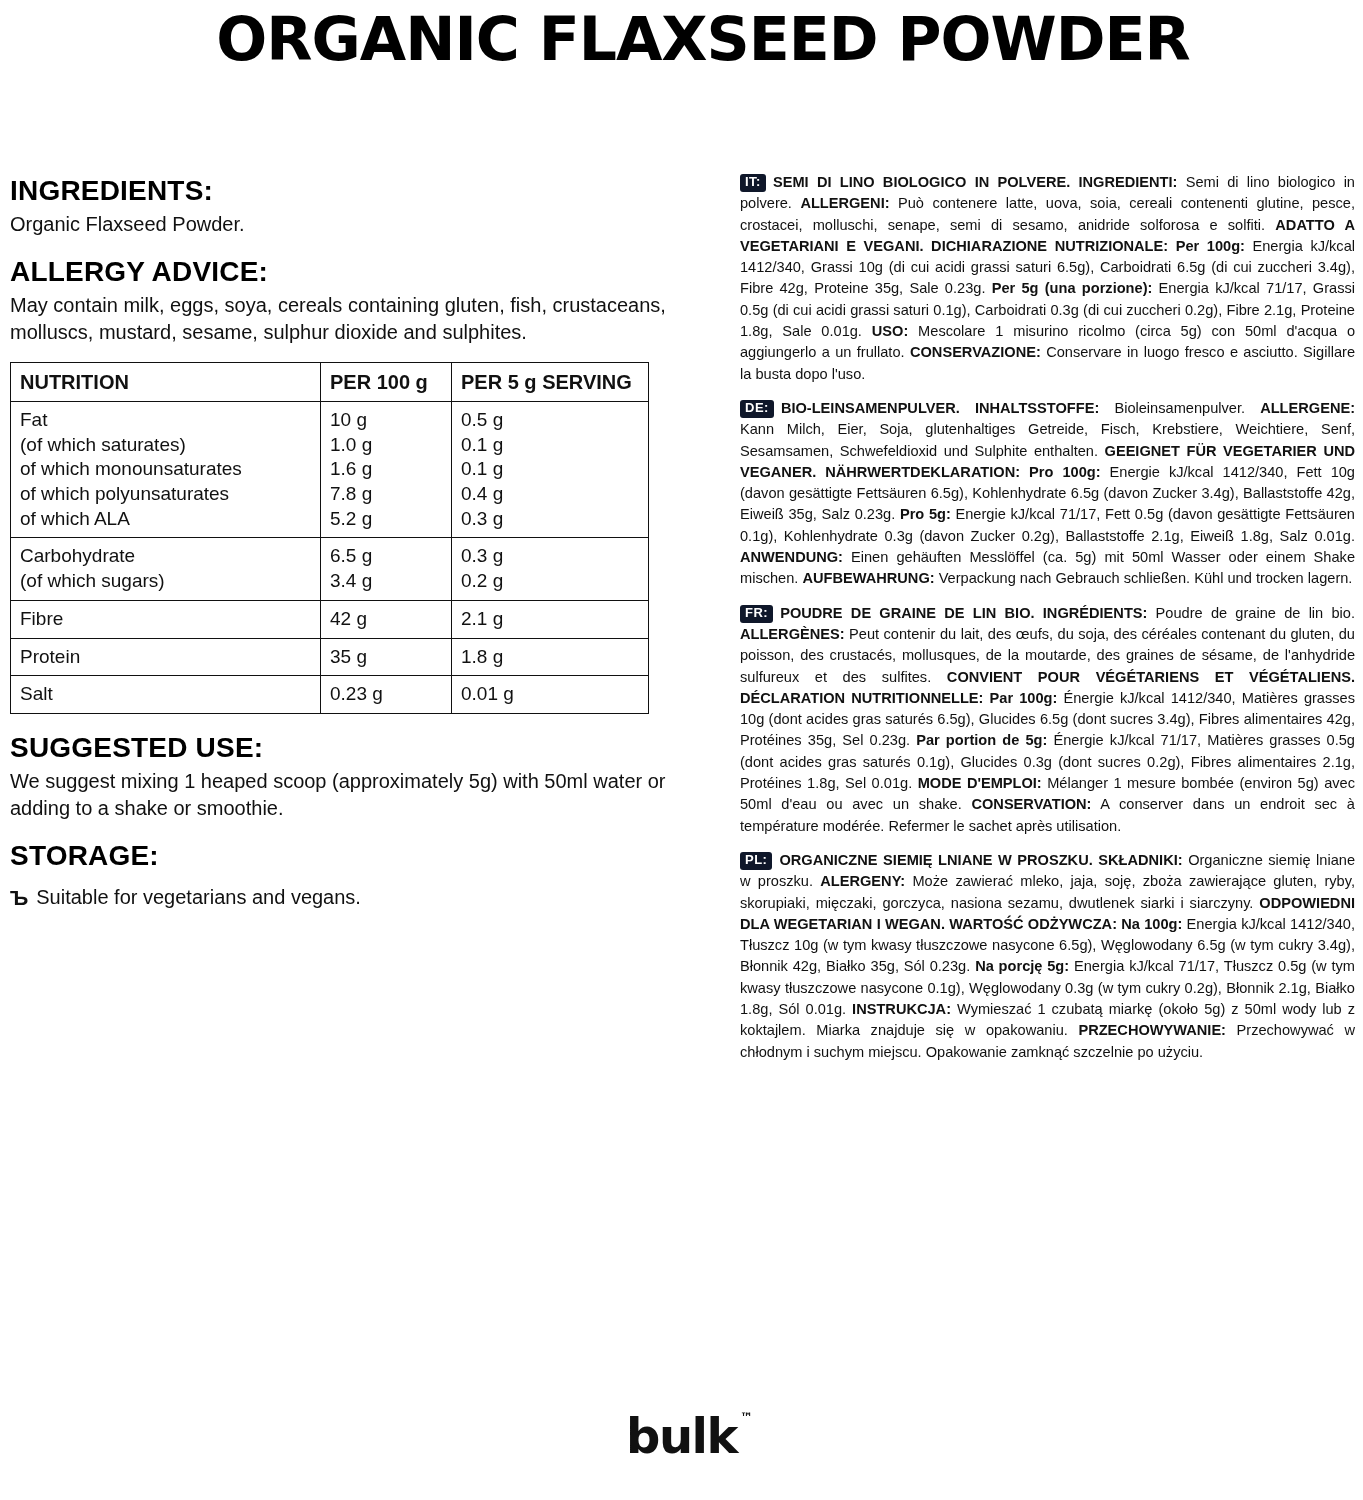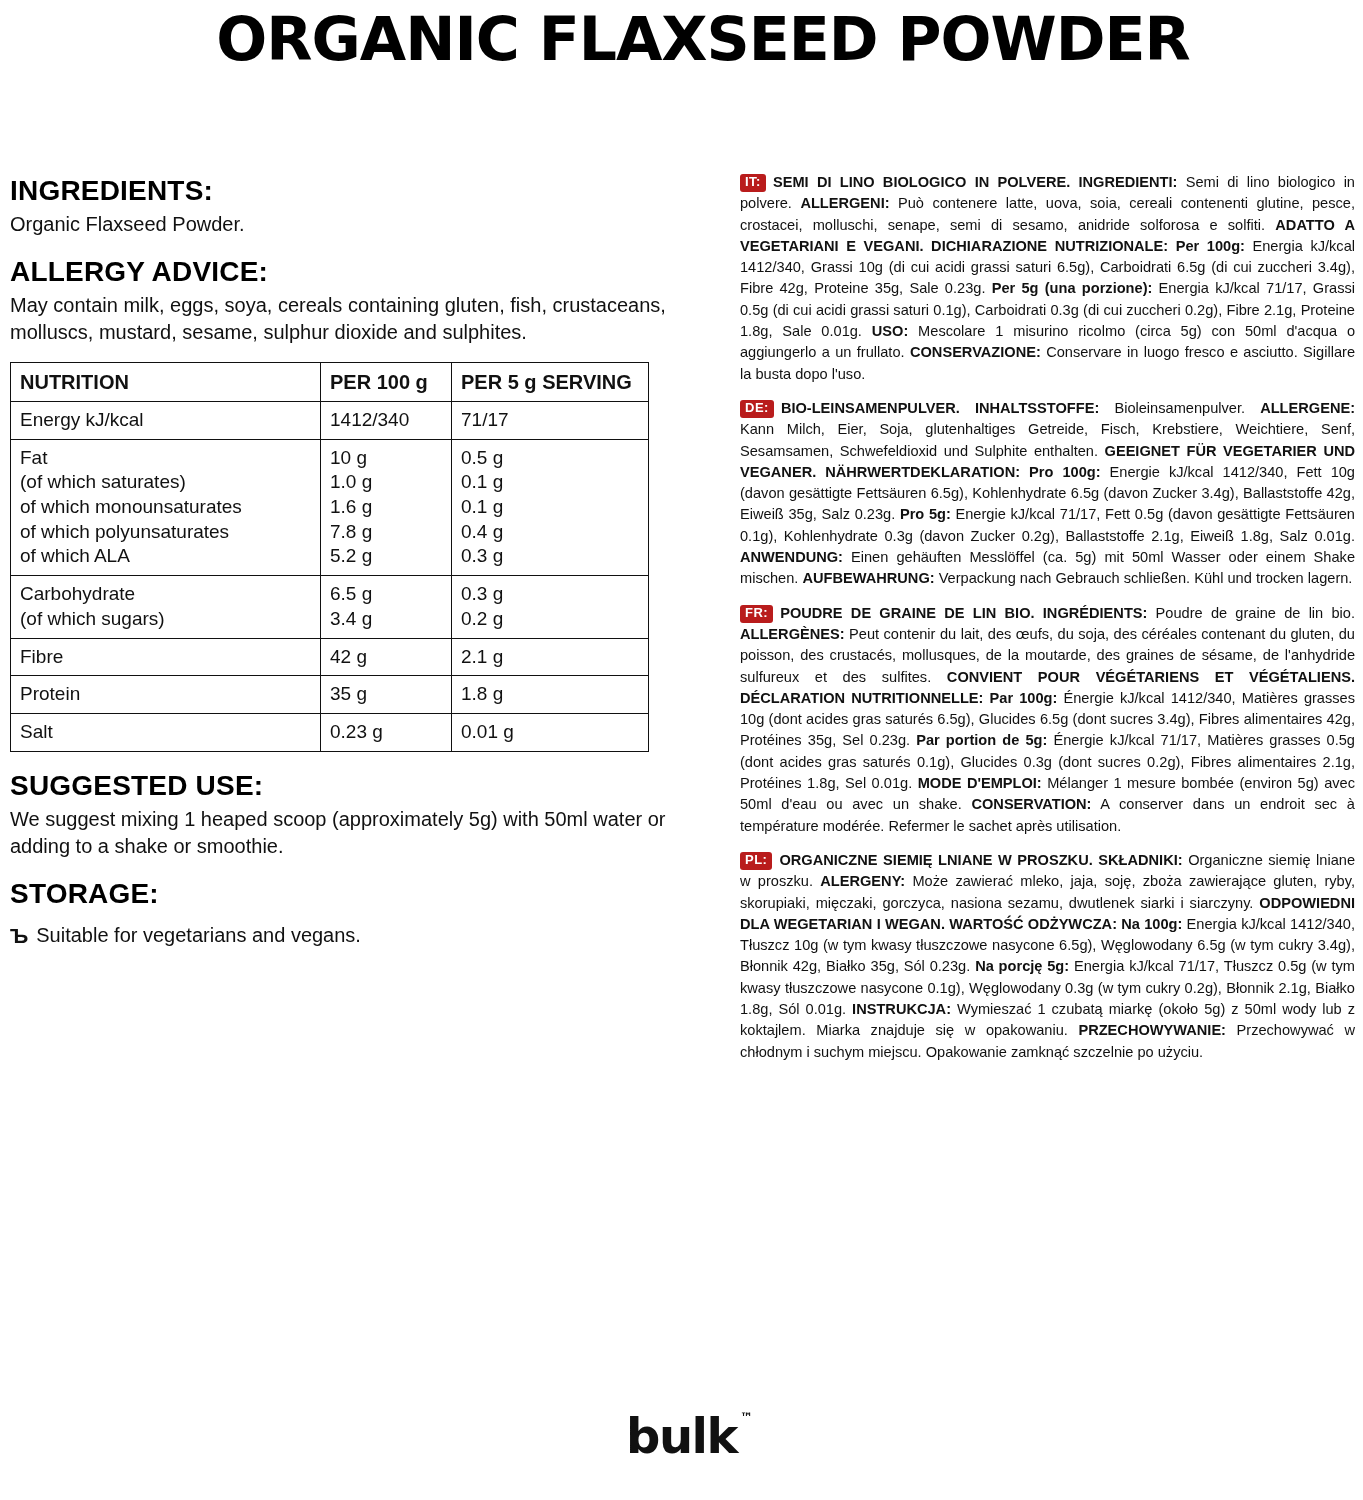--- a/index.html
+++ b/index.html
@@ -119,7 +119,7 @@
   }
   .lang-tag {
     display: inline-block;
-    background: #b91c1c;
+    background: #0f172a;
     color: #ffffff;
     font-weight: bold;
     font-size: 13px;

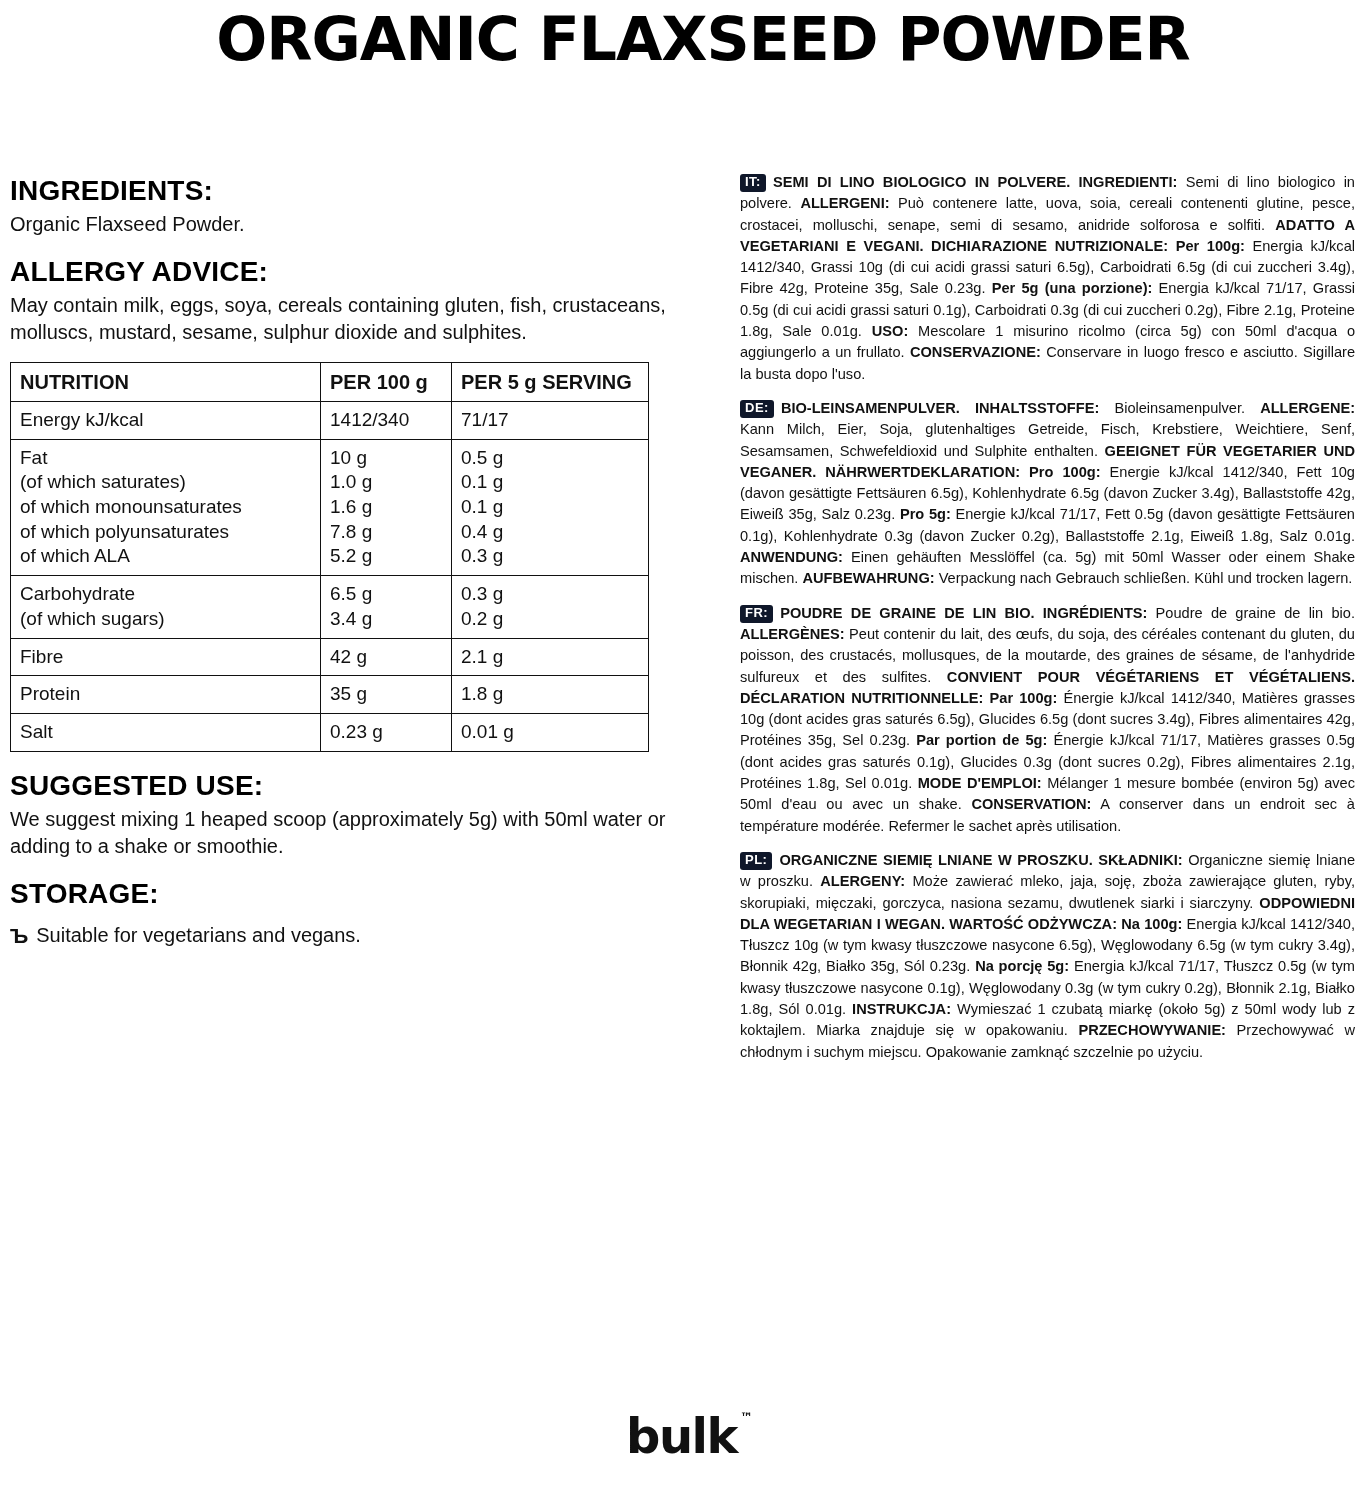--- a/index.html
+++ b/index.html
@@ -189,11 +189,6 @@
         </tr>
       </thead>
       <tbody>
-        <tr>
-          <td class="multiline">Energy kJ/kcal</td>
-          <td class="multiline">1412/340</td>
-          <td class="multiline">71/17</td>
-        </tr>
         <tr>
           <td class="multiline">Fat
 (of which saturates)

